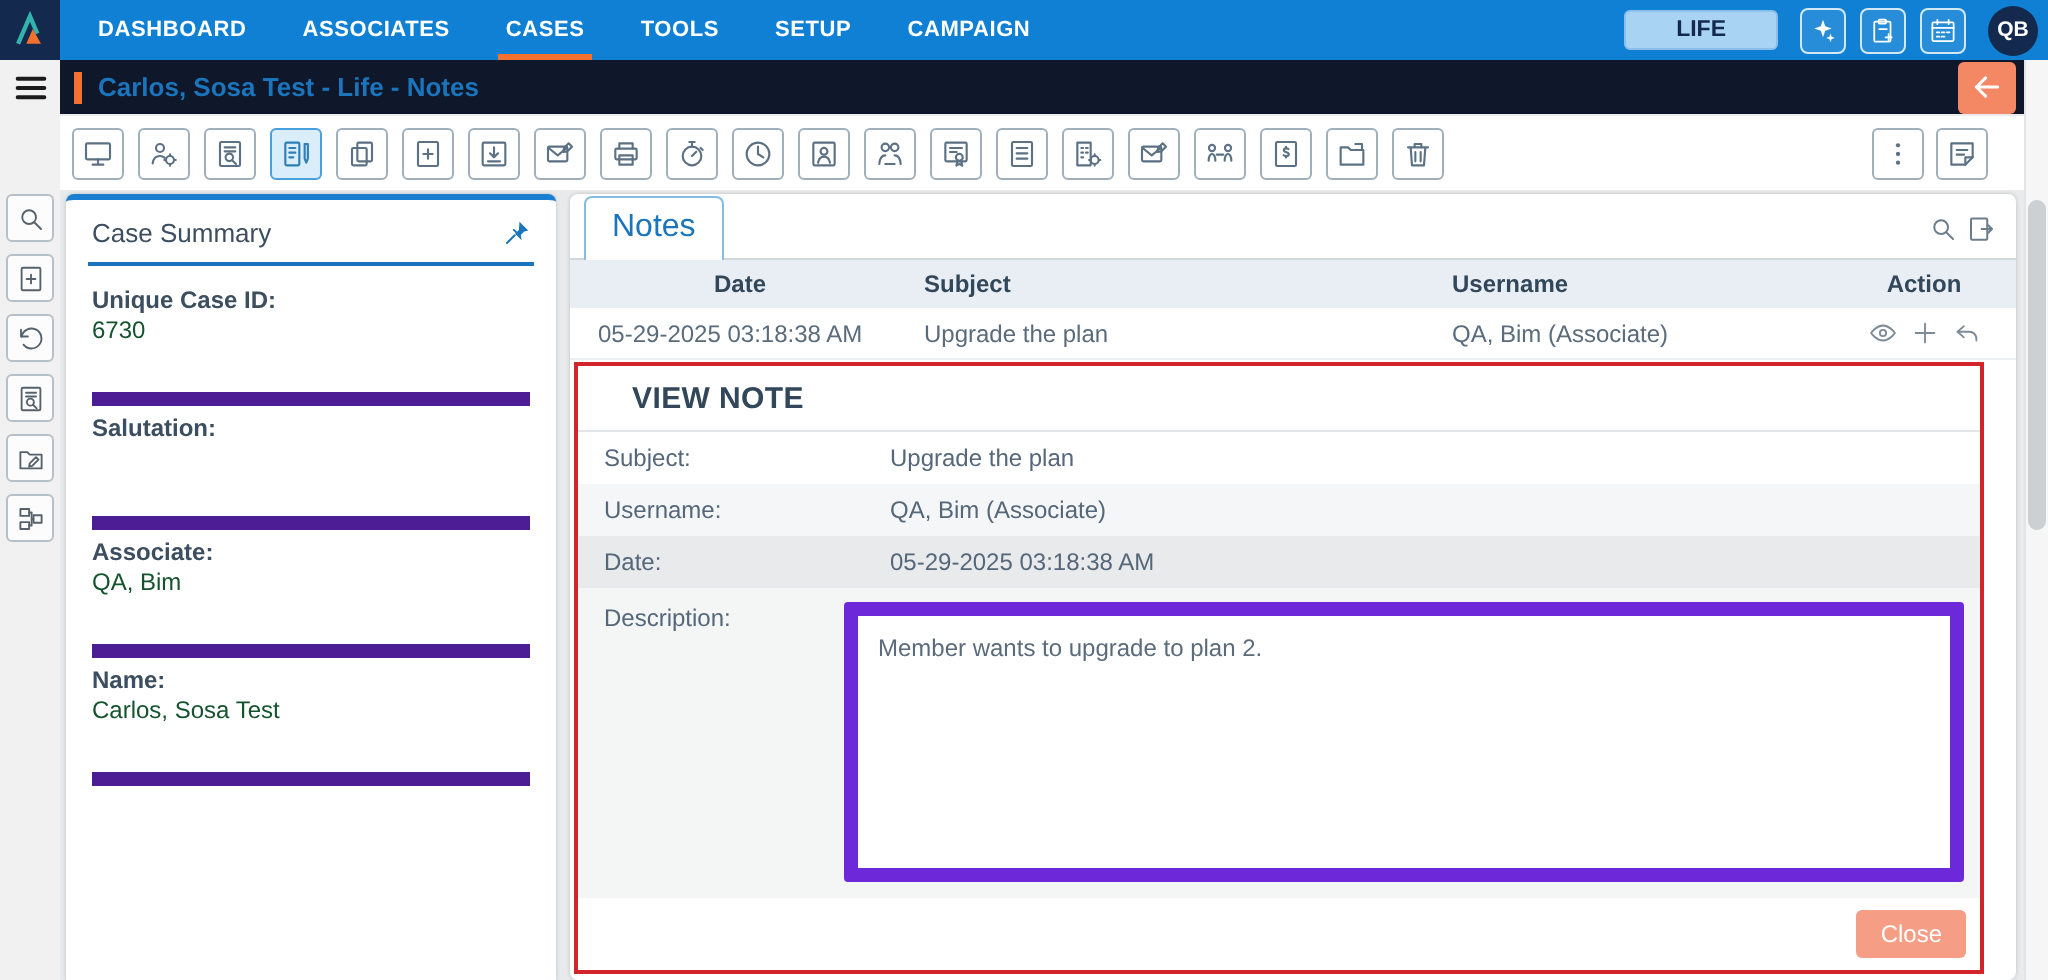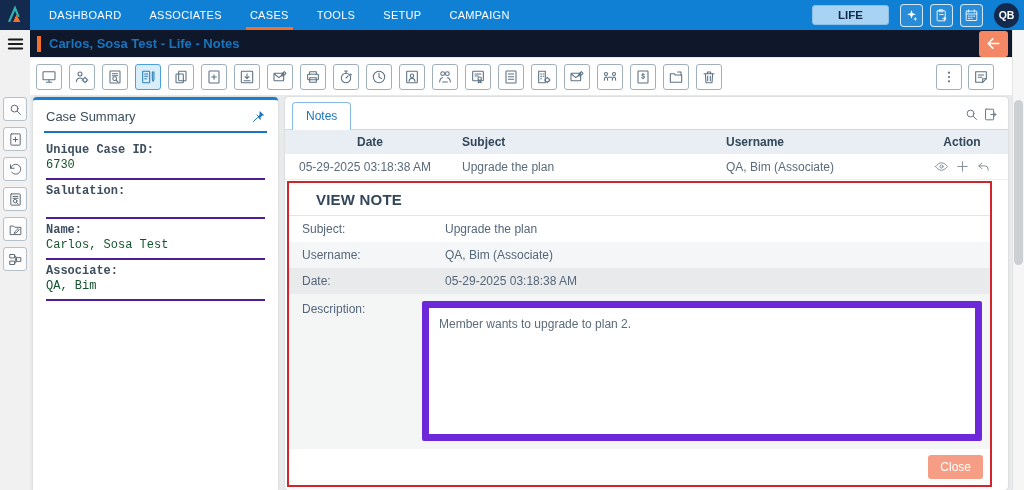--- a/index.html
+++ b/index.html
@@ -20,7 +20,7 @@
   .logo { width:30px; background:var(--navy,#13294d); }
   .logo svg { width:22px; height:22px; }
   .nav-items { display:flex; margin-left:5px; }
-  .nav-item { color:#fff; font-size:11px; font-weight:normal; padding:0 14px; display:flex; align-items:center; position:relative; cursor:pointer; letter-spacing:.3px; }
+  .nav-item { color:#fff; font-size:11px; font-weight:bold; padding:0 14px; display:flex; align-items:center; position:relative; cursor:pointer; letter-spacing:.3px; }
   .nav-item.active::after { content:""; position:absolute; left:10px; right:10px; bottom:0; height:3px; background:var(--orange-accent,#f4702f); }
   .nav-right { margin-left:auto; display:flex; align-items:center; gap:11px; padding-right:5px; }
   .life-btn { background:#a9d3f2; color:var(--navy,#13294d); font-weight:bold; font-size:11.5px; padding:3px 25px; border-radius:3px; border:1px solid #8cc0ea; cursor:pointer; font-family:inherit; }

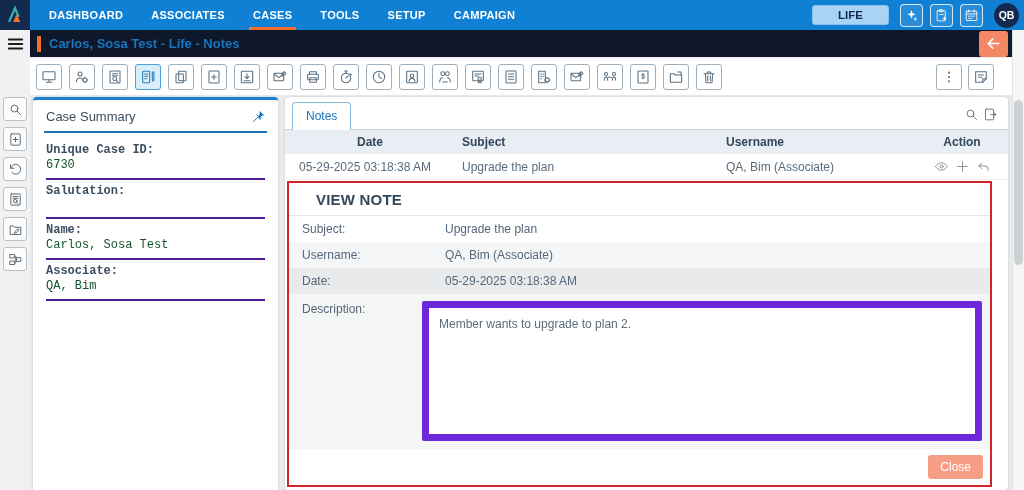--- a/index.html
+++ b/index.html
@@ -67,7 +67,7 @@
   
   .main-card { flex:1; background:#fff; border-radius:4px; box-shadow:0 0 2px rgba(0,0,0,.18); display:flex; flex-direction:column; min-width:0; }
   .tabs-row { display:flex; align-items:flex-end; padding:7px 10px 0 7px; border-bottom:1px solid #d0d8de; height:33px; }
-  .tab { border:1px solid #85bce4; border-bottom:none; border-radius:4px 4px 0 0; background:#fff; color:var(--link-blue,#1b75bc); font-size:12px; padding:6px 13px 7px; position:relative; top:1px; cursor:pointer; }
+  .tab { border:1px solid #85bce4; border-bottom:none; border-radius:4px 4px 0 0; background:#fff; color:var(--link-blue,#1b75bc); font-size:16px; padding:6px 13px 7px; position:relative; top:1px; cursor:pointer; }
   .tabs-icons { margin-left:auto; display:flex; gap:4px; align-items:center; padding-bottom:7px; color:#6b7c8a; }
   .tabs-icons .ticon { background:none; border:none; color:#6b7c8a; cursor:pointer; padding:0; }
   .tabs-icons svg.ic { width:15px; height:15px; }

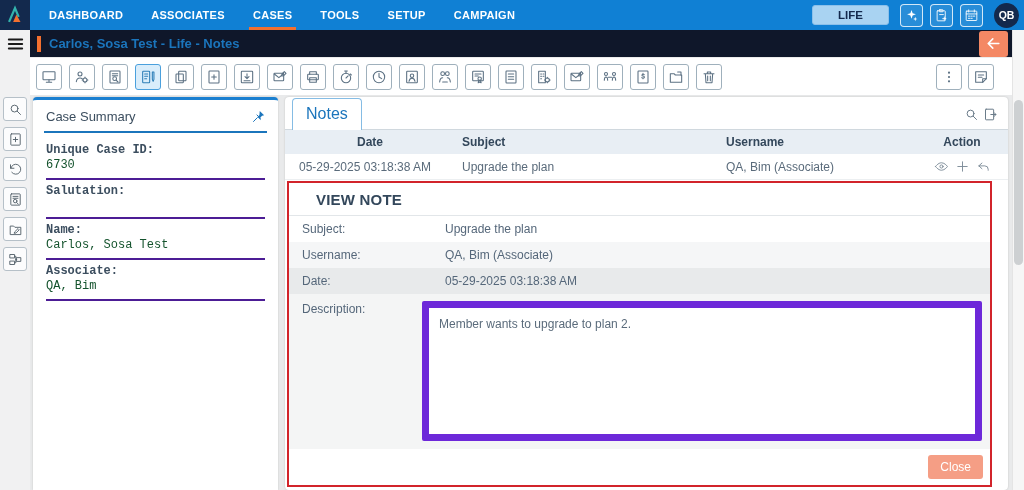--- a/index.html
+++ b/index.html
@@ -60,7 +60,7 @@
   .summary-pin { color:var(--link-blue,#1b75bc); background:none; border:none; cursor:pointer; }
   .summary-pin svg.ic { width:15px; height:15px; }
   .summary-fields { padding:6px 13px 0; }
-  .sf { padding:4px 0 5px; border-bottom:2px solid #4c1d95;font-family:Liberation Mono, monospace; }
+  .sf { padding:4px 0 23px; border-bottom:7px solid #4c1d95; }
   .sf-label { font-weight:bold; color:#3c4e5f; font-size:12px; line-height:15px; }
   .sf-value { color:#14532d; font-size:12px; line-height:15px; min-height:13px; }
 

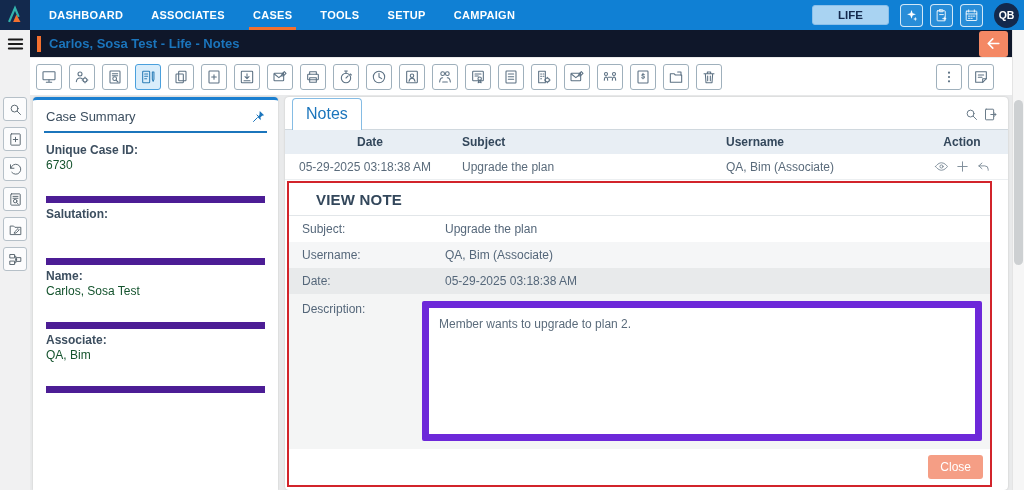--- a/index.html
+++ b/index.html
@@ -361,12 +361,12 @@
             <div class="sf-value"></div>
           </div>
           <div class="sf">
+            <div class="sf-label">Associate:</div>
+            <div class="sf-value">QA, Bim</div>
+          </div>
+          <div class="sf">
             <div class="sf-label">Name:</div>
             <div class="sf-value">Carlos, Sosa Test</div>
-          </div>
-          <div class="sf">
-            <div class="sf-label">Associate:</div>
-            <div class="sf-value">QA, Bim</div>
           </div>
         </div>
     </div>

